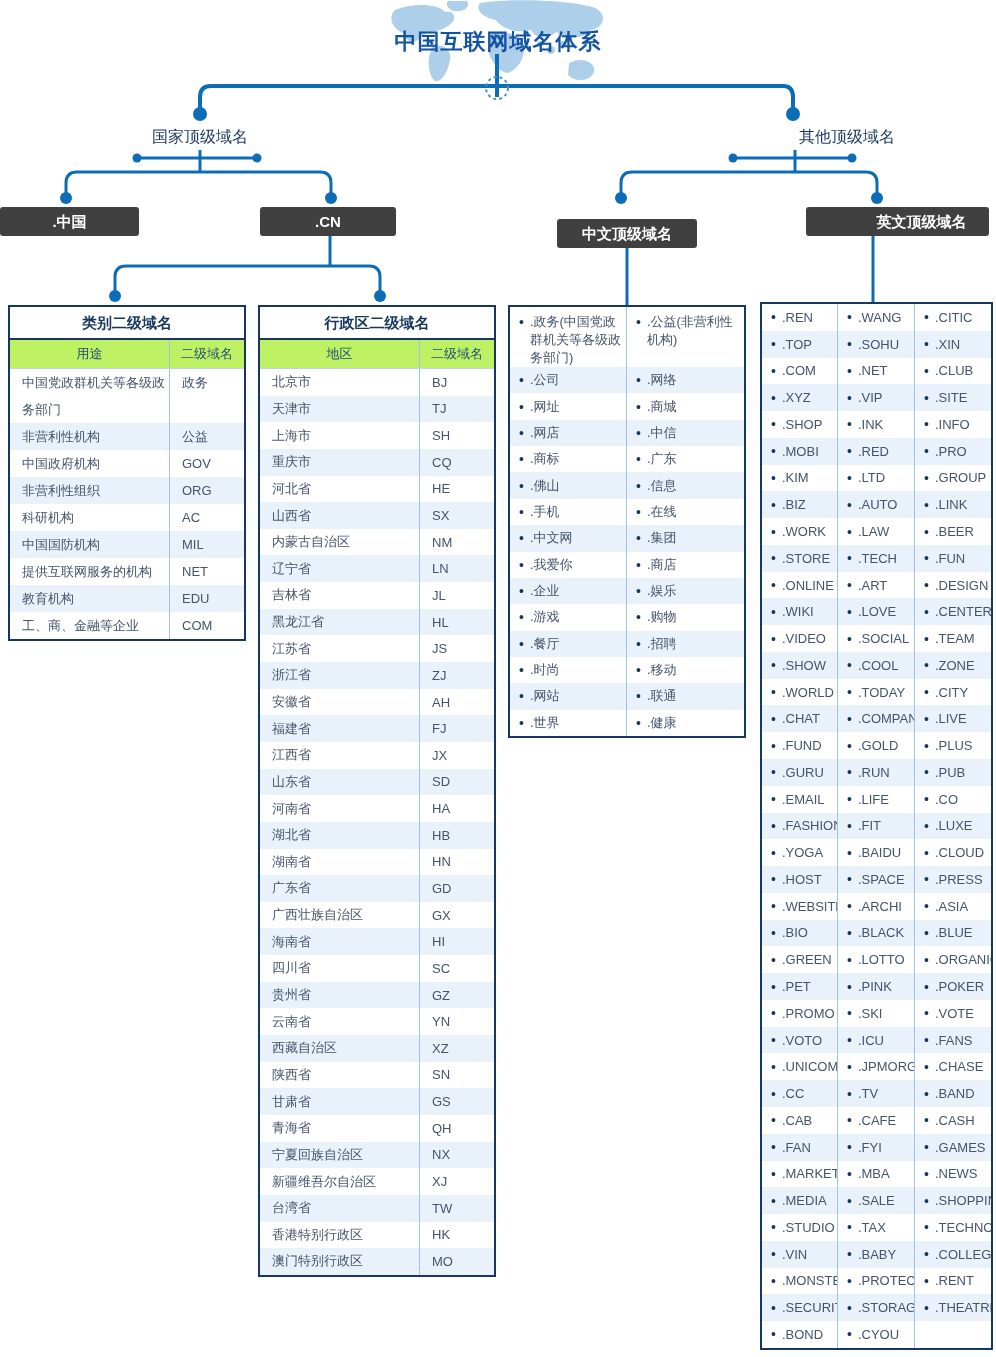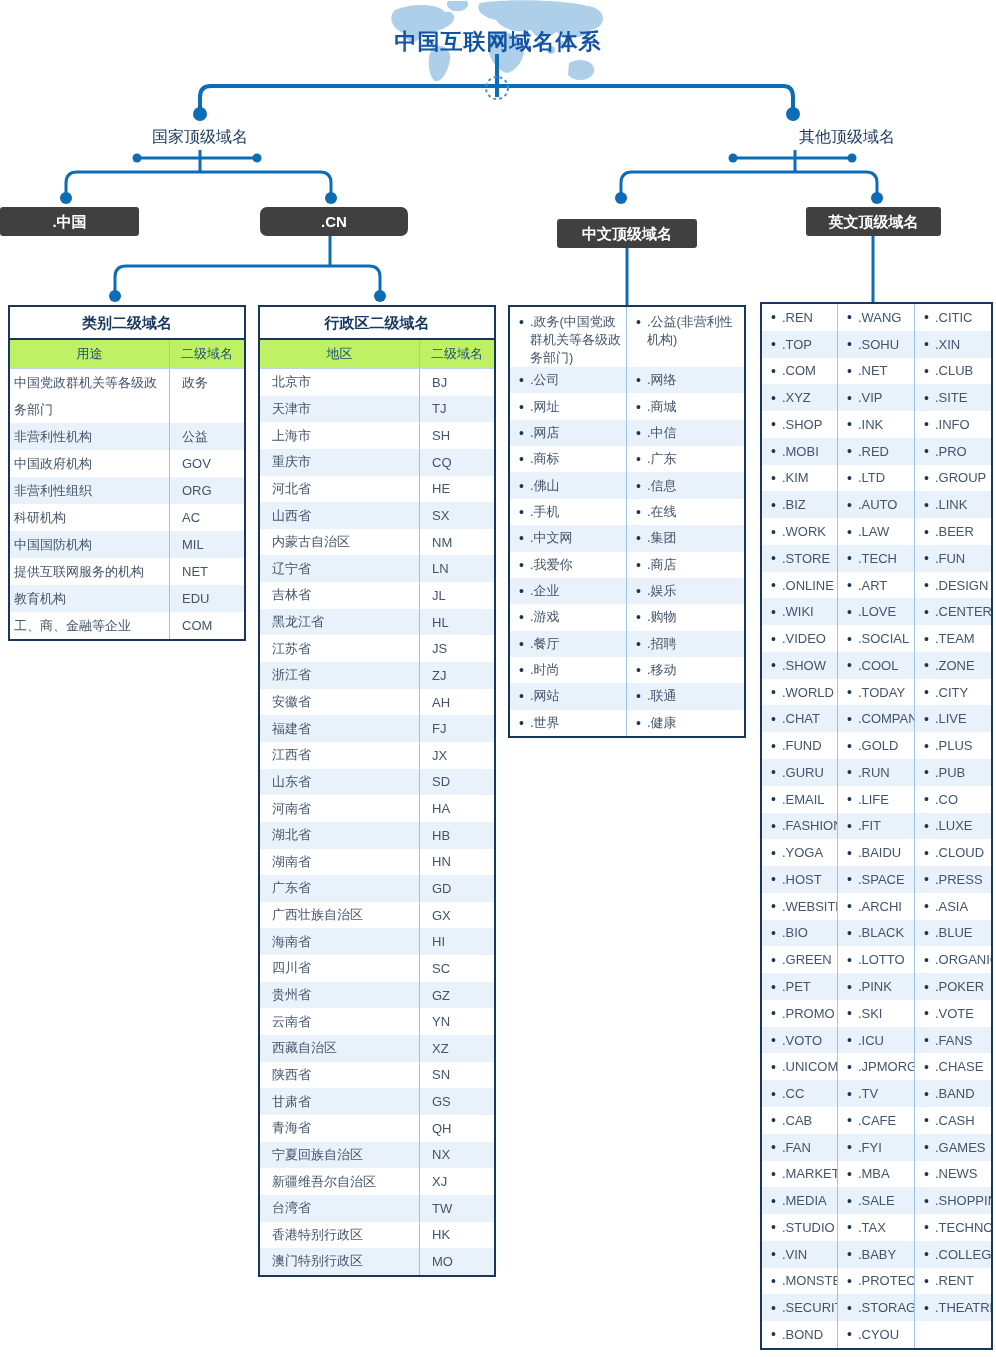--- a/index.html
+++ b/index.html
@@ -107,7 +107,7 @@
   <div class="tree-label" style="left:695px;text-align:right;">其他顶级域名</div>
 
   <div class="node-box" style="left:0;width:139px;">.中国</div>
-  <div class="node-box" style="left:260px;width:148px;border-radius:7px;">.CN</div>
+  <div class="node-box" style="left:260px;width:136px;">.CN</div>
   <div class="node-box" style="left:557px;width:140px;margin-top:12px;">中文顶级域名</div>
   <div class="node-box" style="left:806px;width:135px;">英文顶级域名</div>
 

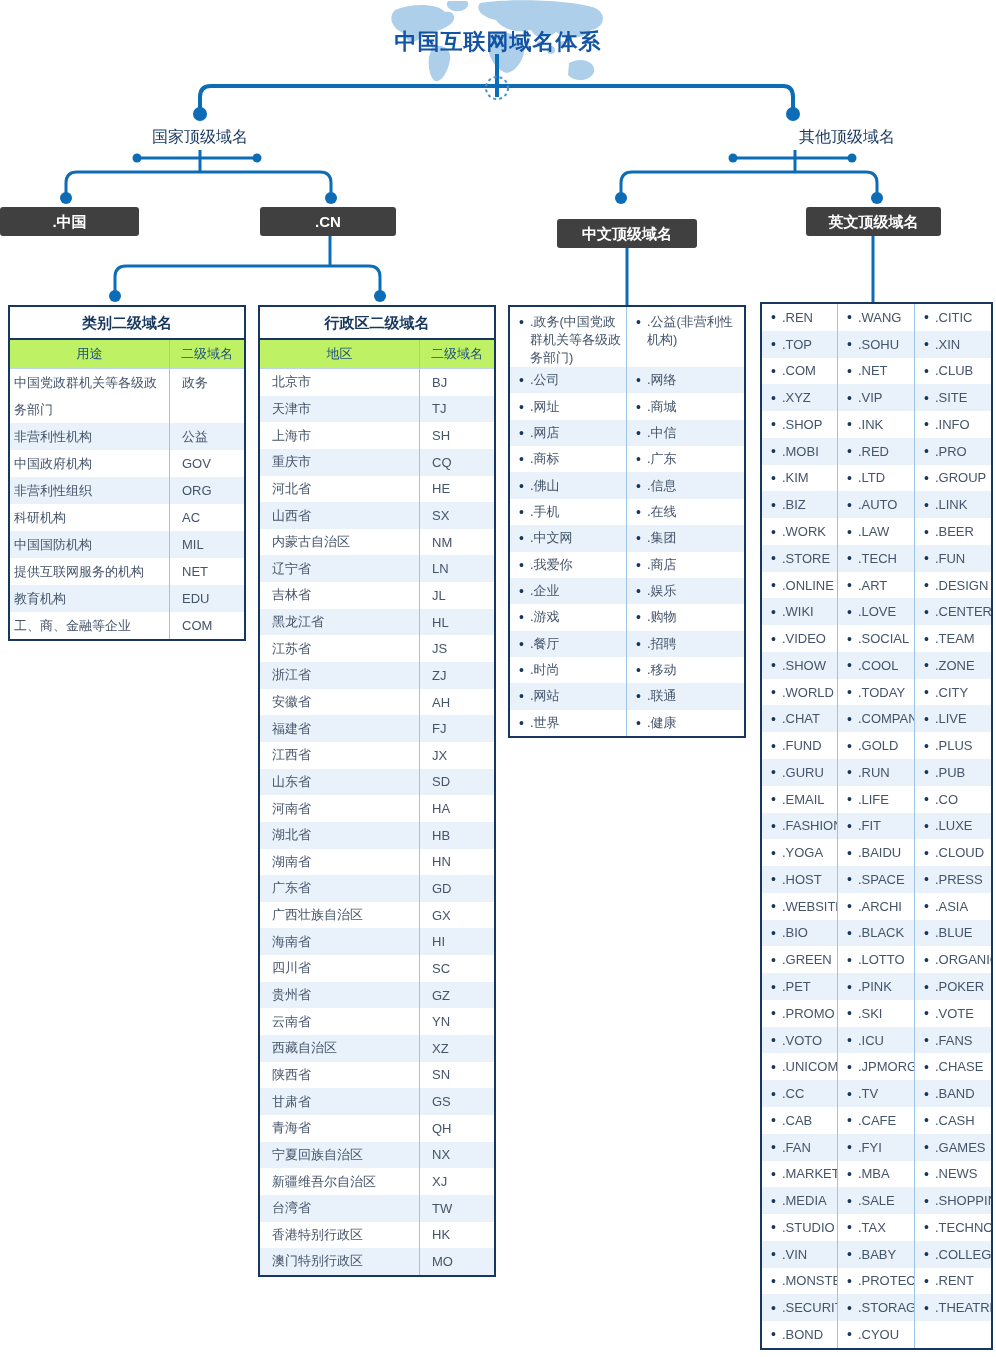--- a/index.html
+++ b/index.html
@@ -109,7 +109,7 @@
   <div class="node-box" style="left:0;width:139px;">.中国</div>
   <div class="node-box" style="left:260px;width:136px;">.CN</div>
   <div class="node-box" style="left:557px;width:140px;margin-top:12px;">中文顶级域名</div>
-  <div class="node-box" style="left:806px;width:135px;">英文顶级域名</div>
+  <div class="node-box" style="left:806px;width:135px;padding-left:48px;">英文顶级域名</div>
 
   <div class="tbl" id="category-table" style="left:8px;top:305px;width:238px;">
     <div class="tbl-title">类别二级域名</div>

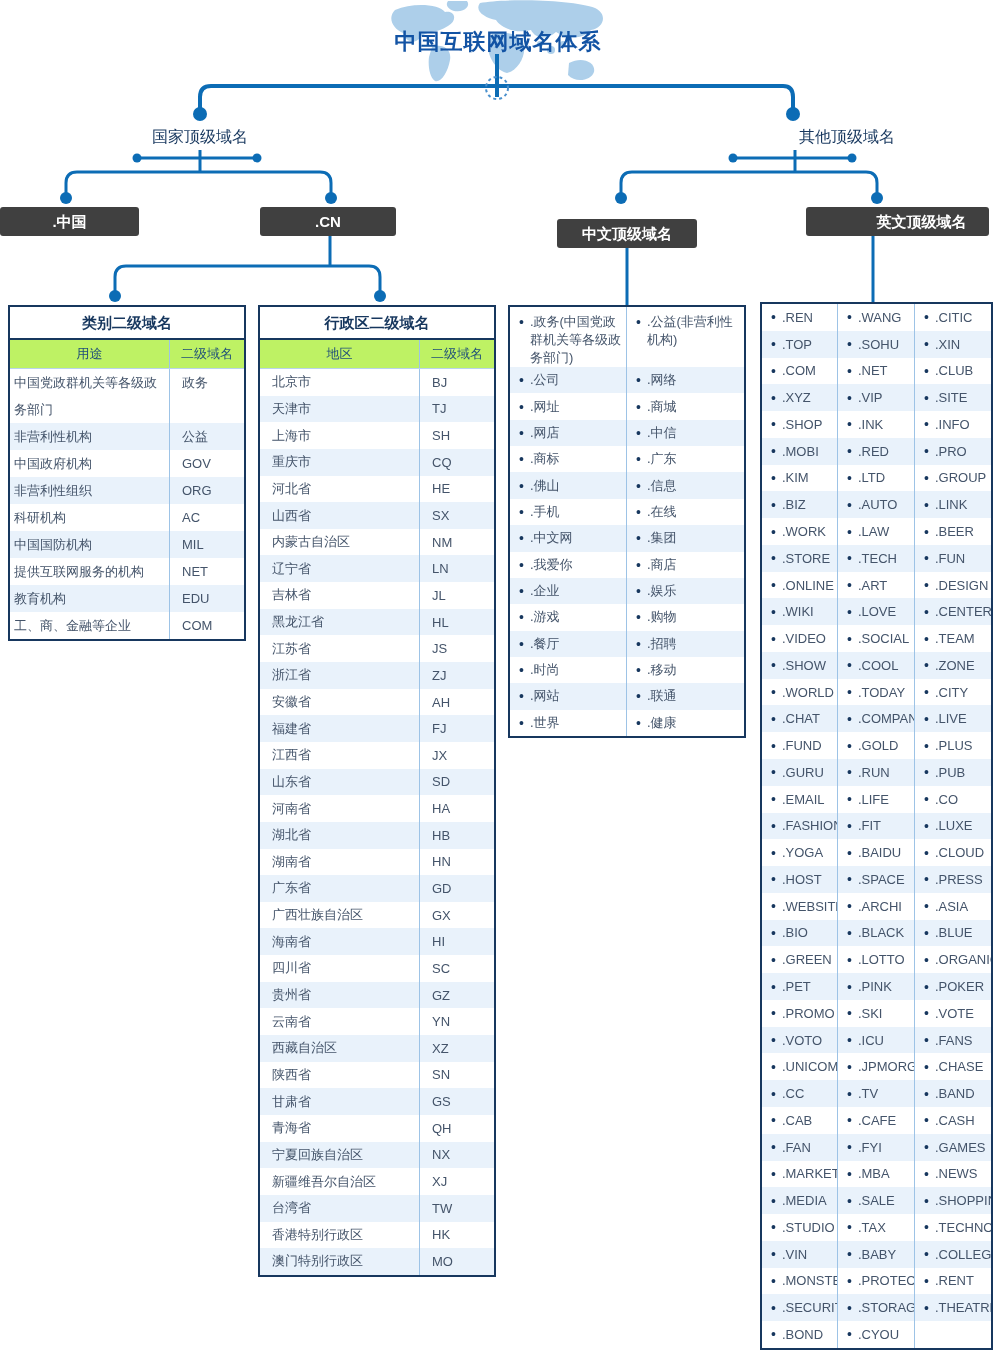--- a/index.html
+++ b/index.html
@@ -27,7 +27,7 @@
   .row.alt{background:#e9f2fb;}
   .cell{box-sizing:border-box;color:#44546a;font-size:13px;}
   
-  .kc1{width:160px;padding-left:4px;border-right:1px solid #9dc3e6;line-height:27px;}
+  .kc1{width:160px;padding-left:12px;border-right:1px solid #9dc3e6;line-height:27px;}
   .kc2{flex:1;padding-left:12px;line-height:27px;}
   #category-table .row{min-height:27px;}
   #region-table .tbl-body .row{flex:1 1 0;}

